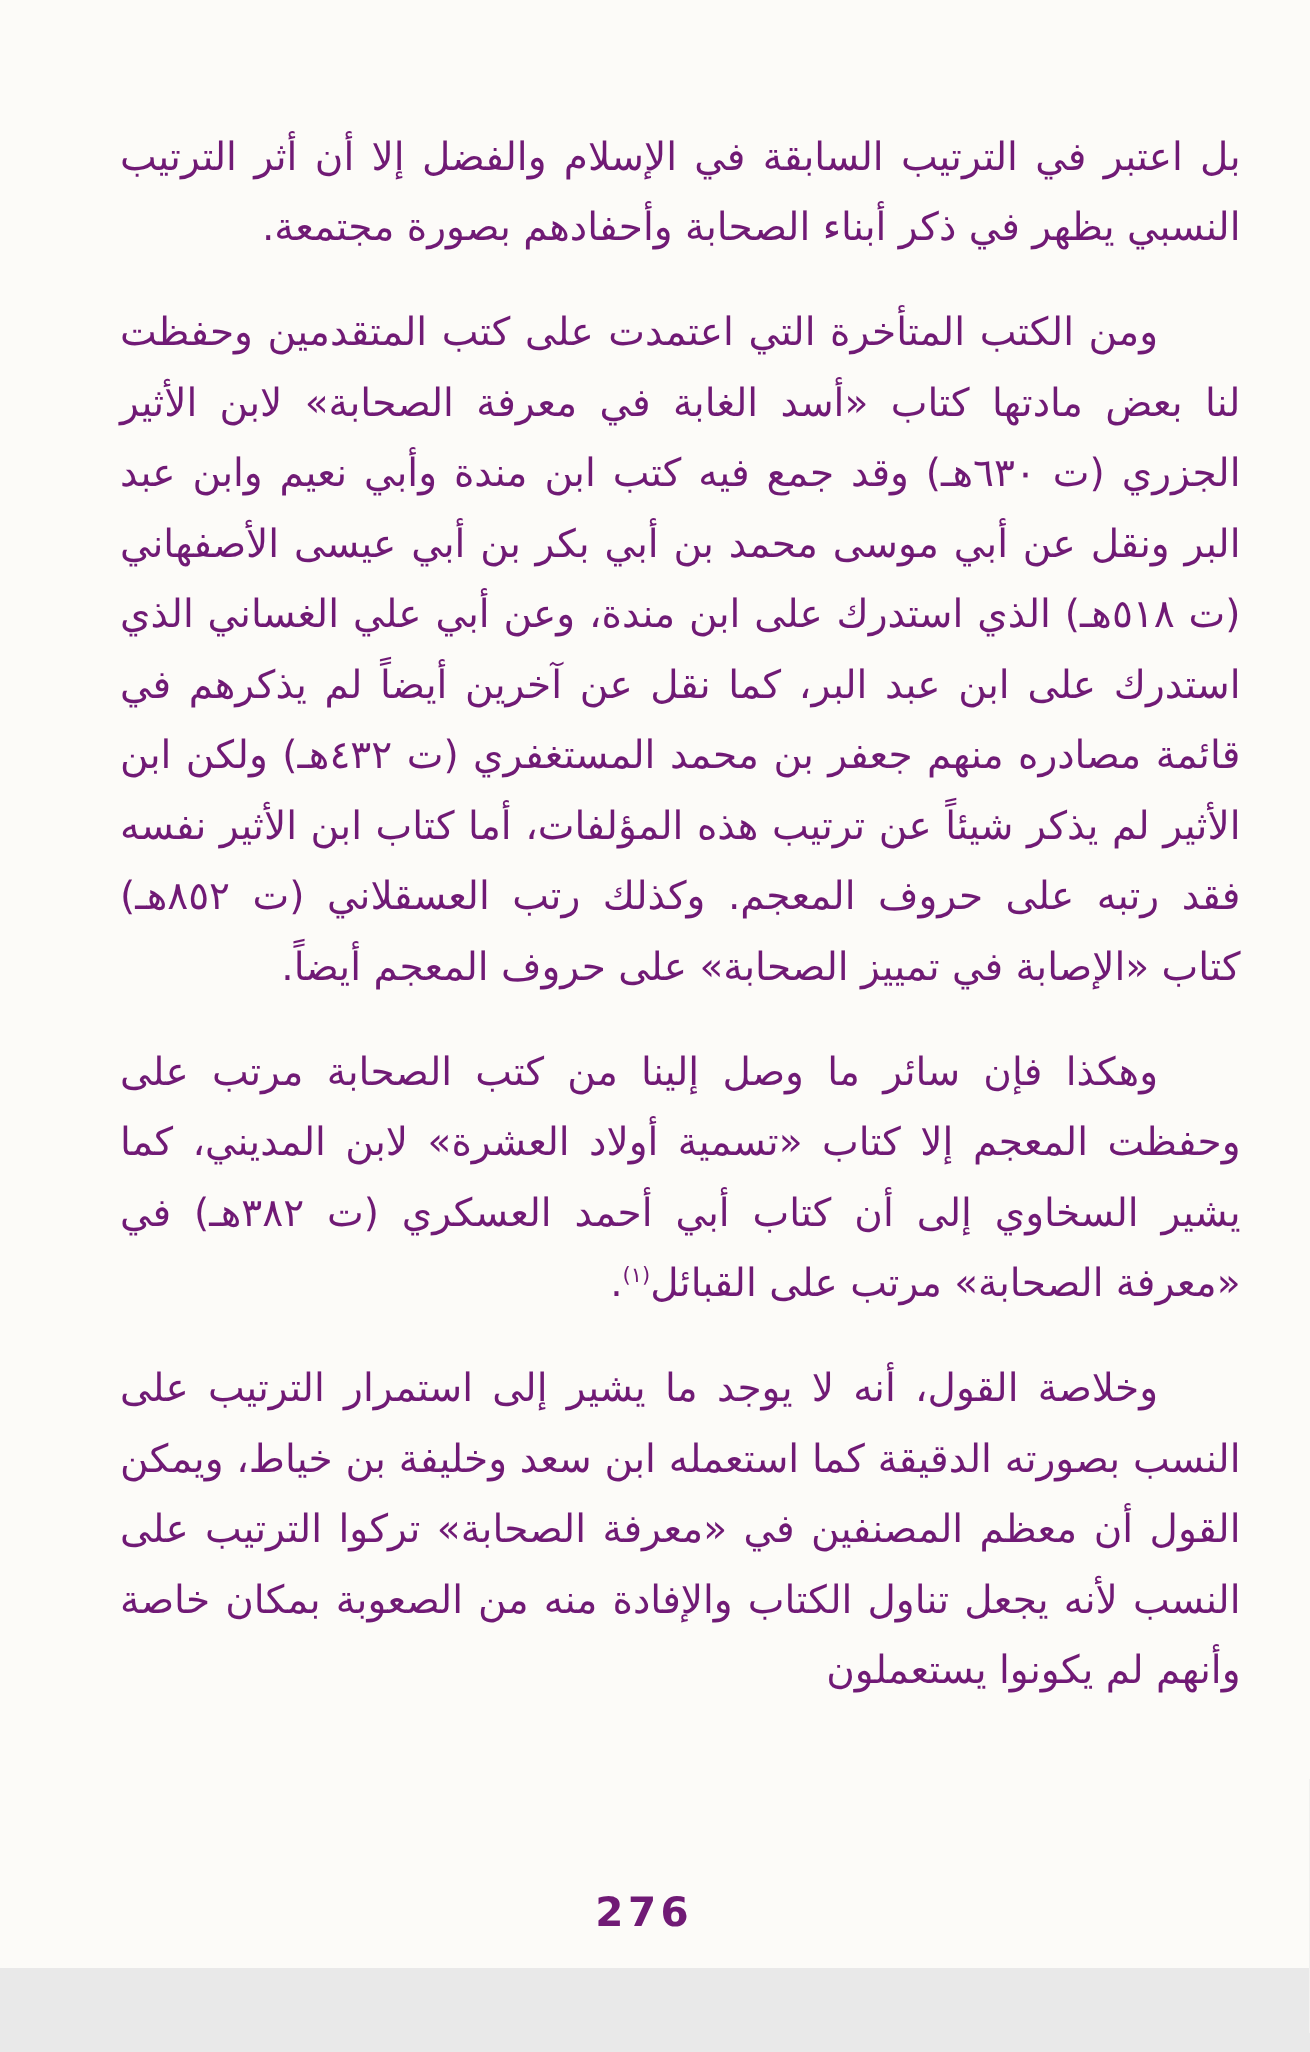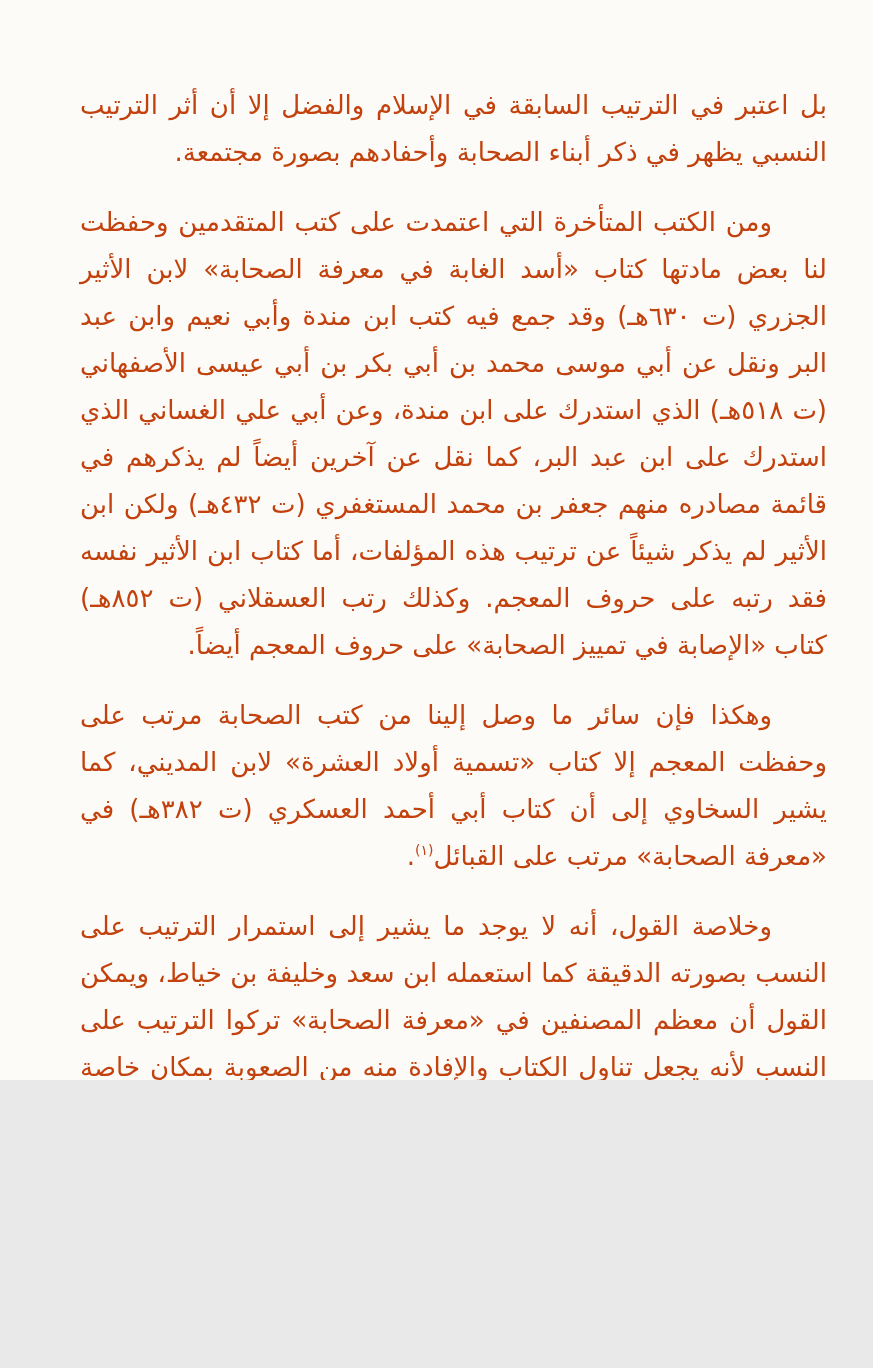--- a/index.html
+++ b/index.html
@@ -10,12 +10,12 @@
   .page {
     position: relative;
     width: 873px;
-    height: 1080px;
+    height: 1312px;
     margin: 0 auto;
     background: #fcfbf8;
     direction: rtl;
     font-family: "DejaVu Sans", sans-serif;
-    color: #c2410c;
+    color: #701a75;
     overflow: hidden;
     box-sizing: border-box;
   }

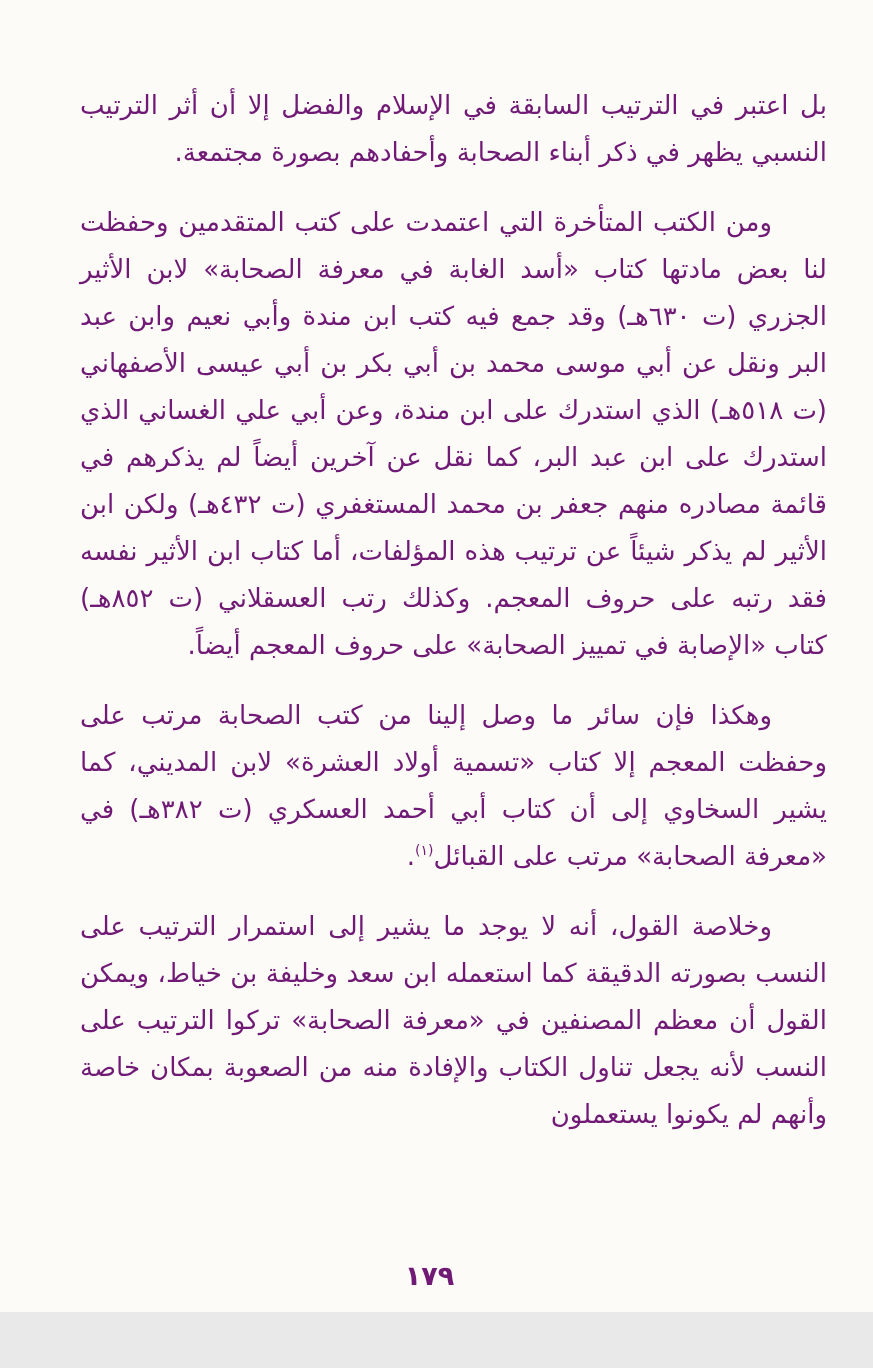--- a/index.html
+++ b/index.html
@@ -69,7 +69,7 @@
 
   </div>
 
-  <div class="page-number">١٧٩</div>
+  <div class="page-number">276</div>
 
 </div>
 

